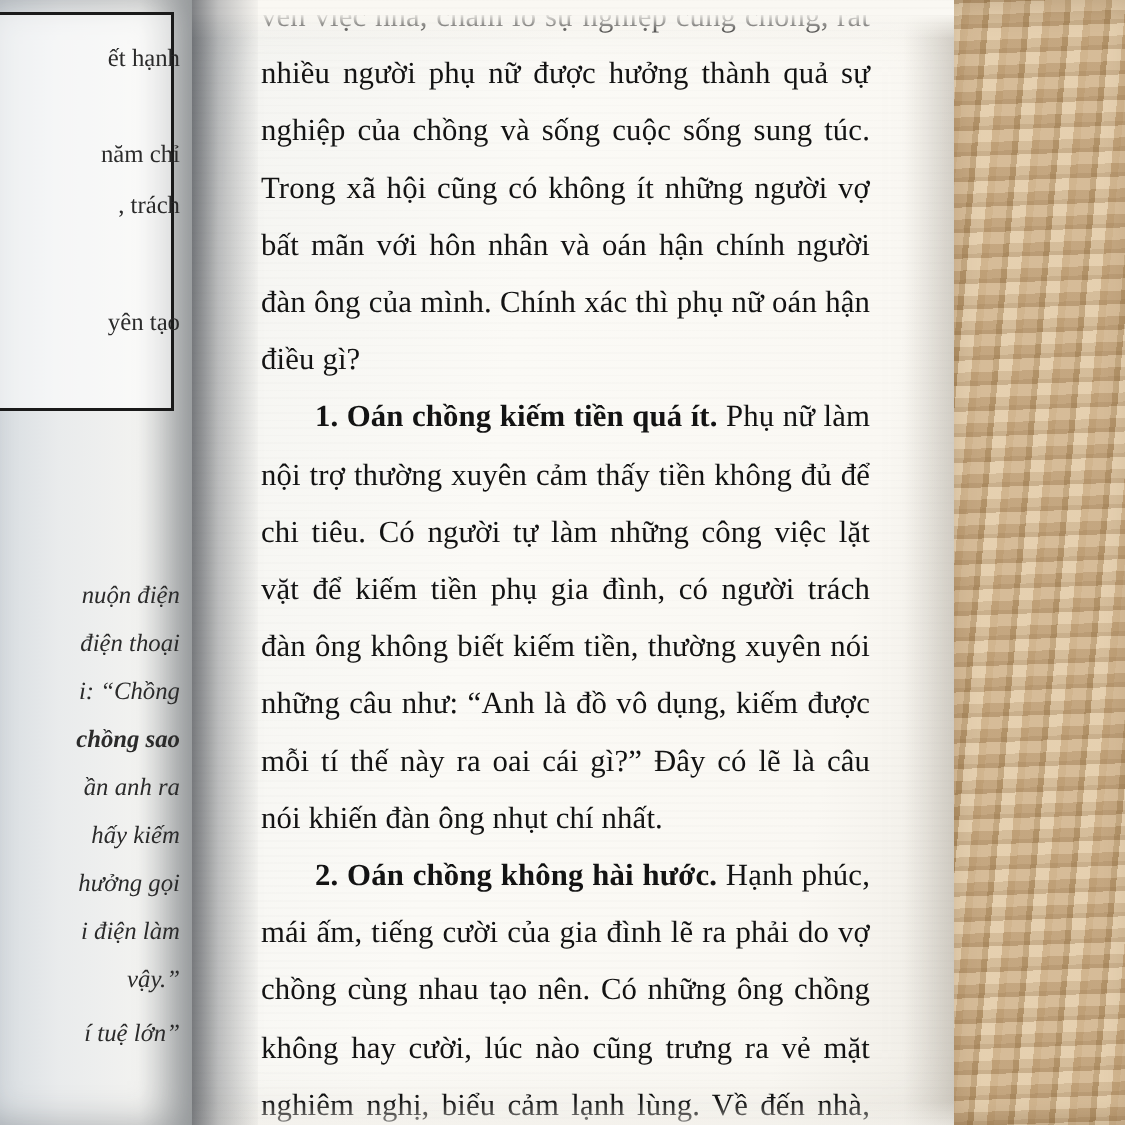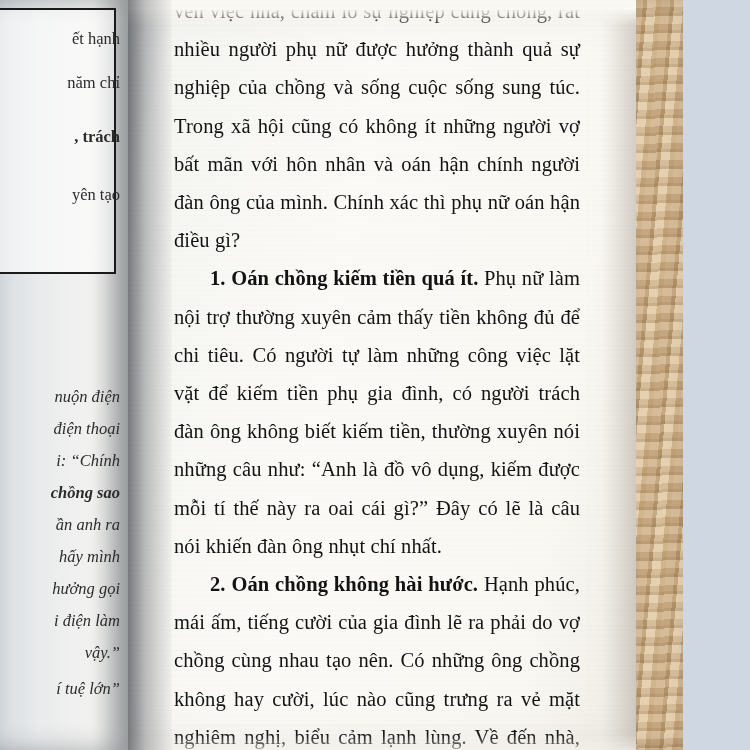--- a/index.html
+++ b/index.html
@@ -16,7 +16,7 @@
 
   #page {
     position: relative;
-    width: 683px;
+    width: 750px;
     height: 750px;
     overflow: hidden;
     background: #ffffff;

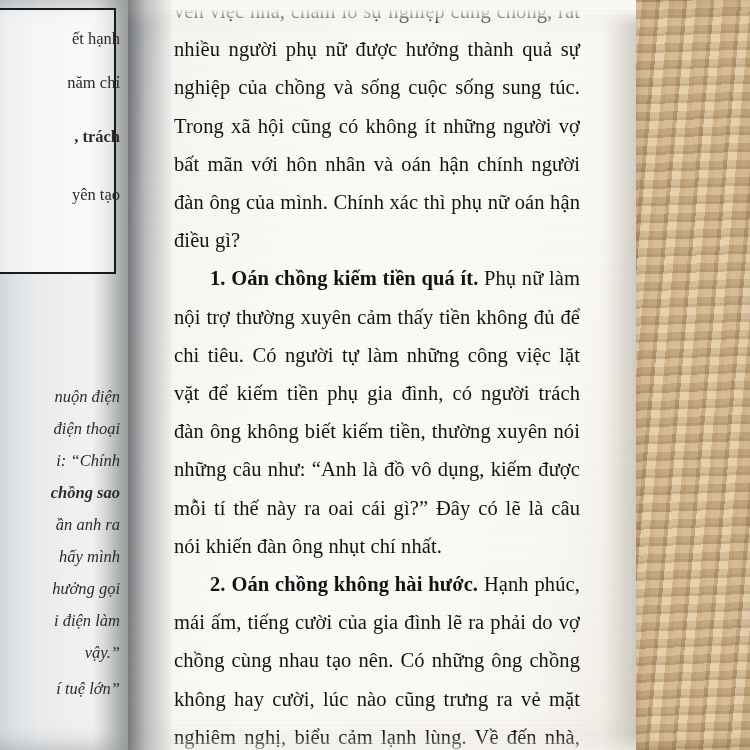--- a/index.html
+++ b/index.html
@@ -180,7 +180,7 @@
   <div class="page-left">
     <div class="lp-box"></div>
     <div class="lp-text" style="top:24px;">ết hạnh</div>
-    <div class="lp-text" style="top:68px;margin-left:42px;">năm chỉ</div>
+    <div class="lp-text" style="top:88px;margin-left:42px;">năm chỉ</div>
     <div class="lp-text" style="top:122px;font-weight:bold;">, trách</div>
     <div class="lp-text" style="top:180px;">yên tạo</div>
 

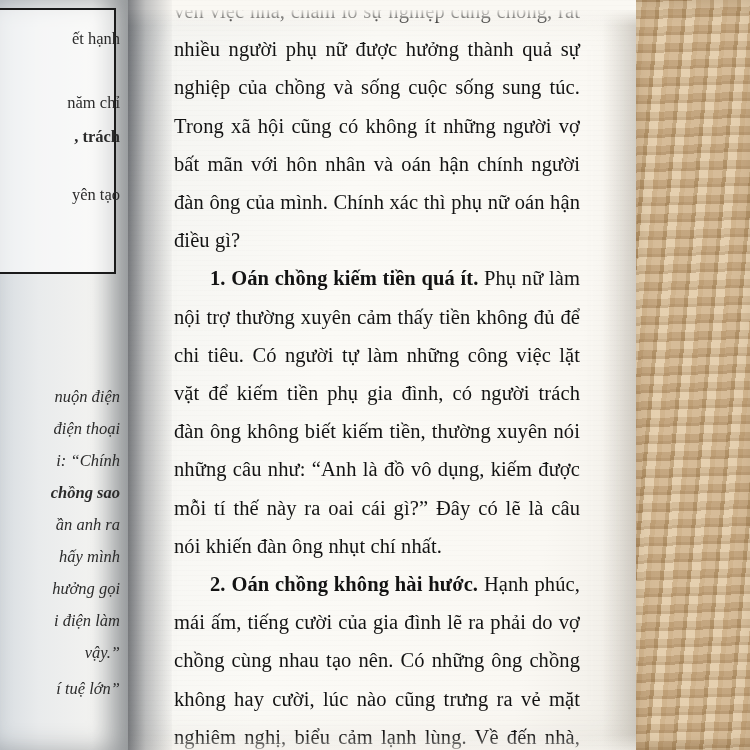--- a/index.html
+++ b/index.html
@@ -181,7 +181,7 @@
     <div class="lp-box"></div>
     <div class="lp-text" style="top:24px;">ết hạnh</div>
     <div class="lp-text" style="top:88px;margin-left:42px;">năm chỉ</div>
-    <div class="lp-text" style="top:122px;font-weight:bold;">, trách</div>
+    <div class="lp-text" style="top:122px;">, trách</div>
     <div class="lp-text" style="top:180px;">yên tạo</div>
 
     <div class="lp-text lp-italic" style="top:382px;">nuộn điện</div>

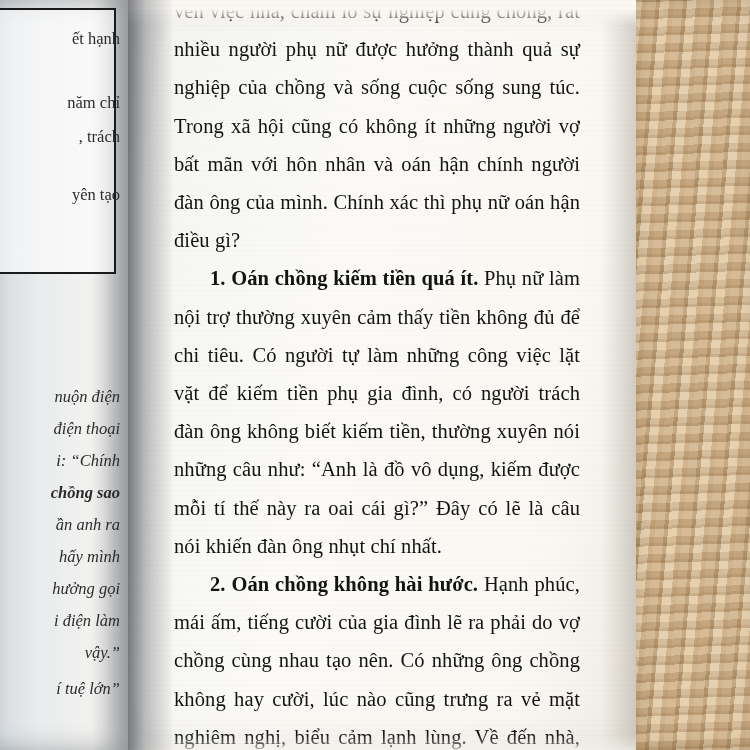--- a/index.html
+++ b/index.html
@@ -182,7 +182,7 @@
     <div class="lp-text" style="top:24px;">ết hạnh</div>
     <div class="lp-text" style="top:88px;margin-left:42px;">năm chỉ</div>
     <div class="lp-text" style="top:122px;">, trách</div>
-    <div class="lp-text" style="top:180px;">yên tạo</div>
+    <div class="lp-text" style="top:200px;">yên tạo</div>
 
     <div class="lp-text lp-italic" style="top:382px;">nuộn điện</div>
     <div class="lp-text lp-italic" style="top:414px;">điện thoại</div>

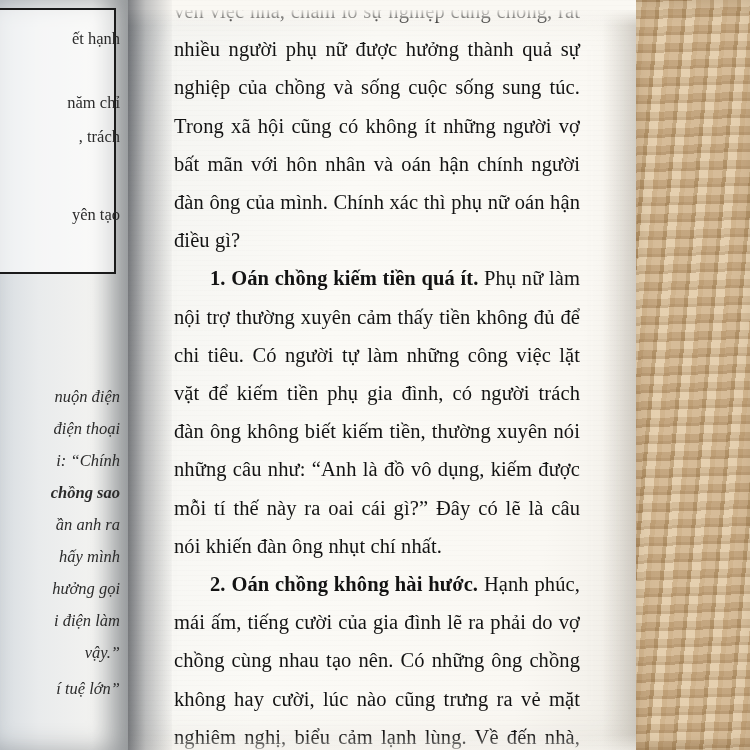--- a/index.html
+++ b/index.html
@@ -186,7 +186,7 @@
 
     <div class="lp-text lp-italic" style="top:382px;">nuộn điện</div>
     <div class="lp-text lp-italic" style="top:414px;">điện thoại</div>
-    <div class="lp-text lp-italic" style="top:446px;">i: “Chính</div>
+    <div class="lp-text lp-italic" style="top:446px;">i: “Chồng</div>
     <div class="lp-text lp-italic" style="top:478px;font-weight:bold;">chồng sao</div>
     <div class="lp-text lp-italic" style="top:510px;margin-left:12px;">ần anh ra</div>
     <div class="lp-text lp-italic" style="top:542px;">hấy mình</div>

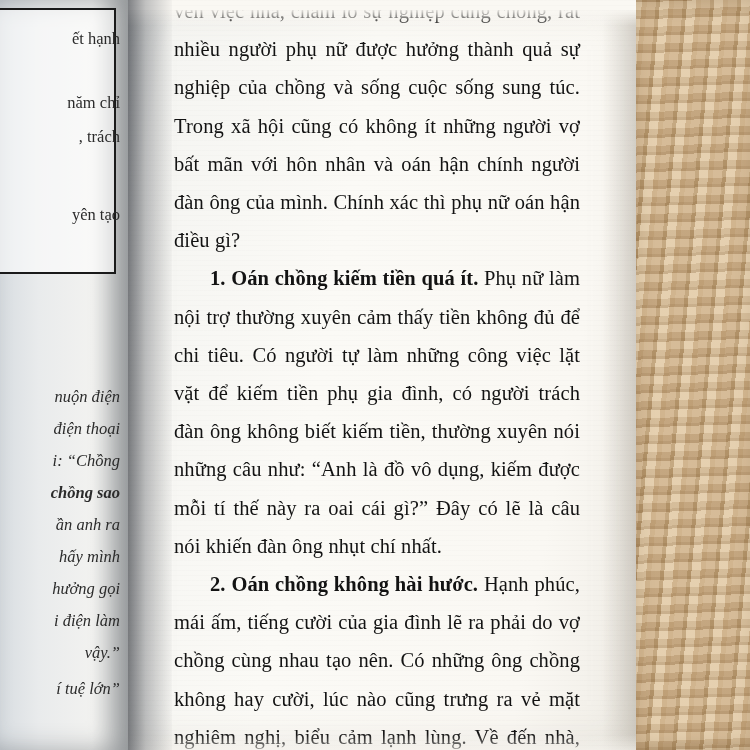--- a/index.html
+++ b/index.html
@@ -189,7 +189,7 @@
     <div class="lp-text lp-italic" style="top:446px;">i: “Chồng</div>
     <div class="lp-text lp-italic" style="top:478px;font-weight:bold;">chồng sao</div>
     <div class="lp-text lp-italic" style="top:510px;margin-left:12px;">ần anh ra</div>
-    <div class="lp-text lp-italic" style="top:542px;">hấy mình</div>
+    <div class="lp-text lp-italic" style="top:542px;">hấy kiếm</div>
     <div class="lp-text lp-italic" style="top:574px;">hưởng gọi</div>
     <div class="lp-text lp-italic" style="top:606px;">i điện làm</div>
     <div class="lp-text lp-italic" style="top:638px;font-style:italic;">vậy.”</div>

